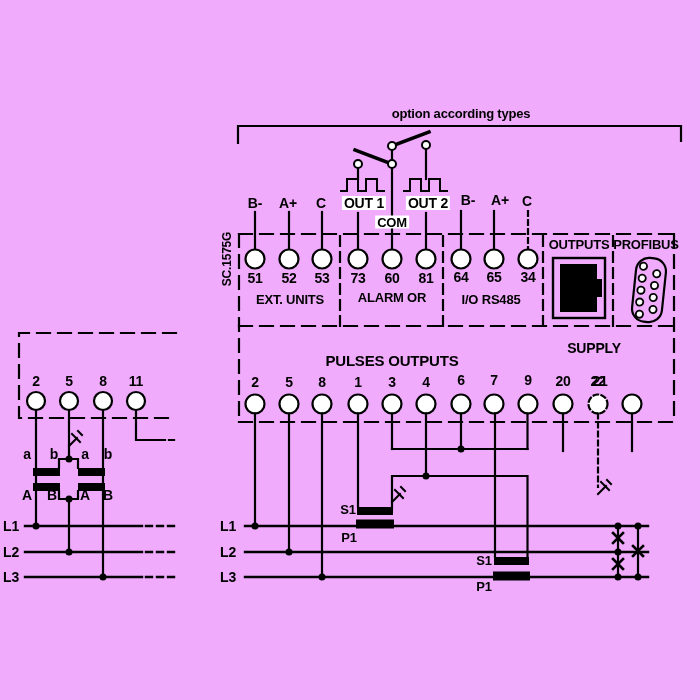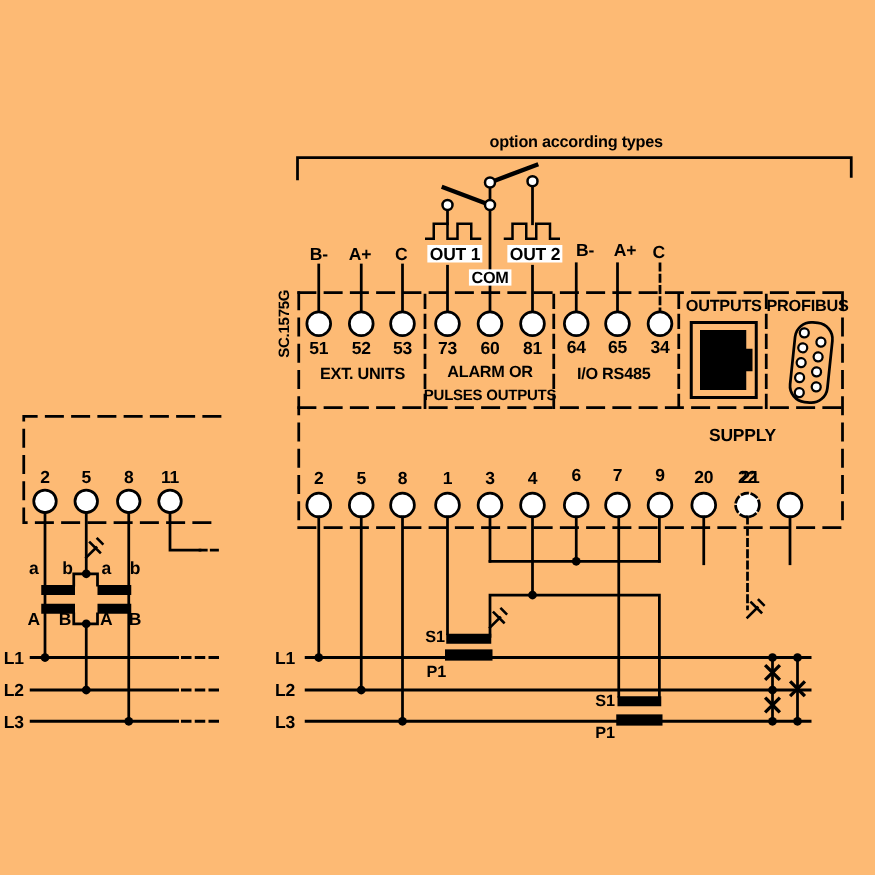--- a/index.html
+++ b/index.html
@@ -3,7 +3,7 @@
 <meta charset="utf-8">
 <style>
   html,body{margin:0;padding:0;background:#fff;}
-  #stage{position:relative;width:700px;height:700px;background:#fdba74;overflow:hidden;
+  #stage{position:relative;width:700px;height:700px;background:#f0abfc;overflow:hidden;
          font-family:"Liberation Sans",sans-serif;color:#000;}
   svg{position:absolute;left:0;top:0;}
   .t{position:absolute;transform:translate(-50%,-50%);white-space:nowrap;

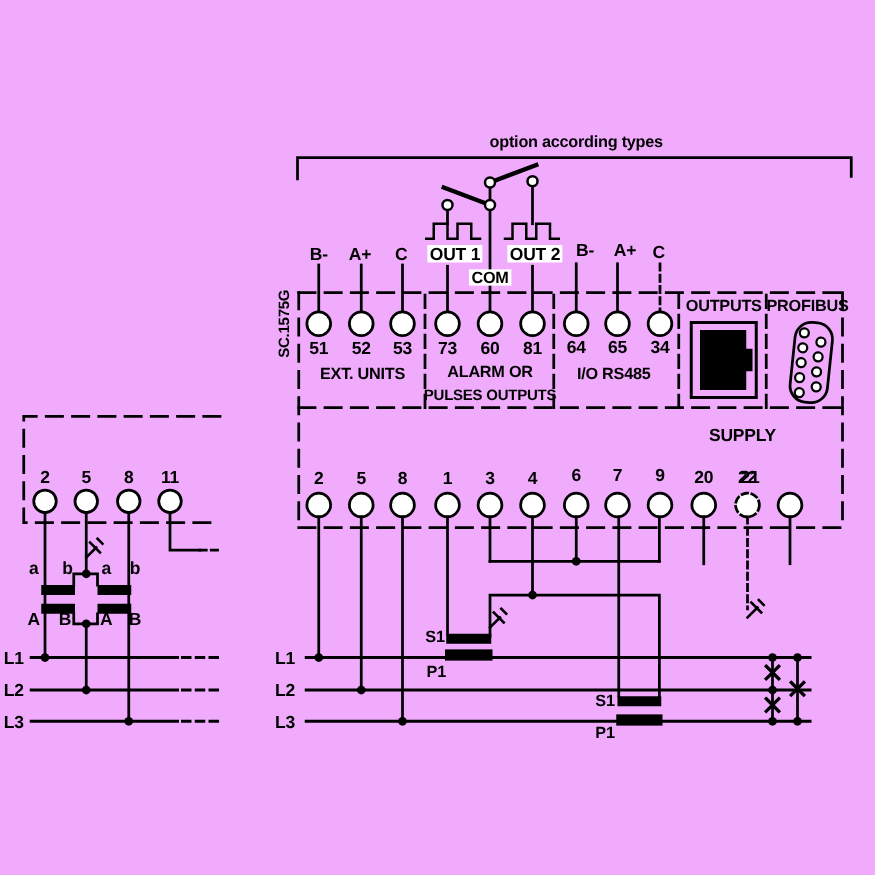--- a/index.html
+++ b/index.html
@@ -11,7 +11,7 @@
   .s14{font-size:14px;}
   .s13{font-size:13px;}
   .s12{font-size:12px;}
-  .s11{font-size:12px;}
+  .s11{font-size:15px;margin-top:44px;}
   .bg{background:#fff;padding:0 2px;}
   .vert{transform:translate(-50%,-50%) rotate(-90deg);}
 </style>

